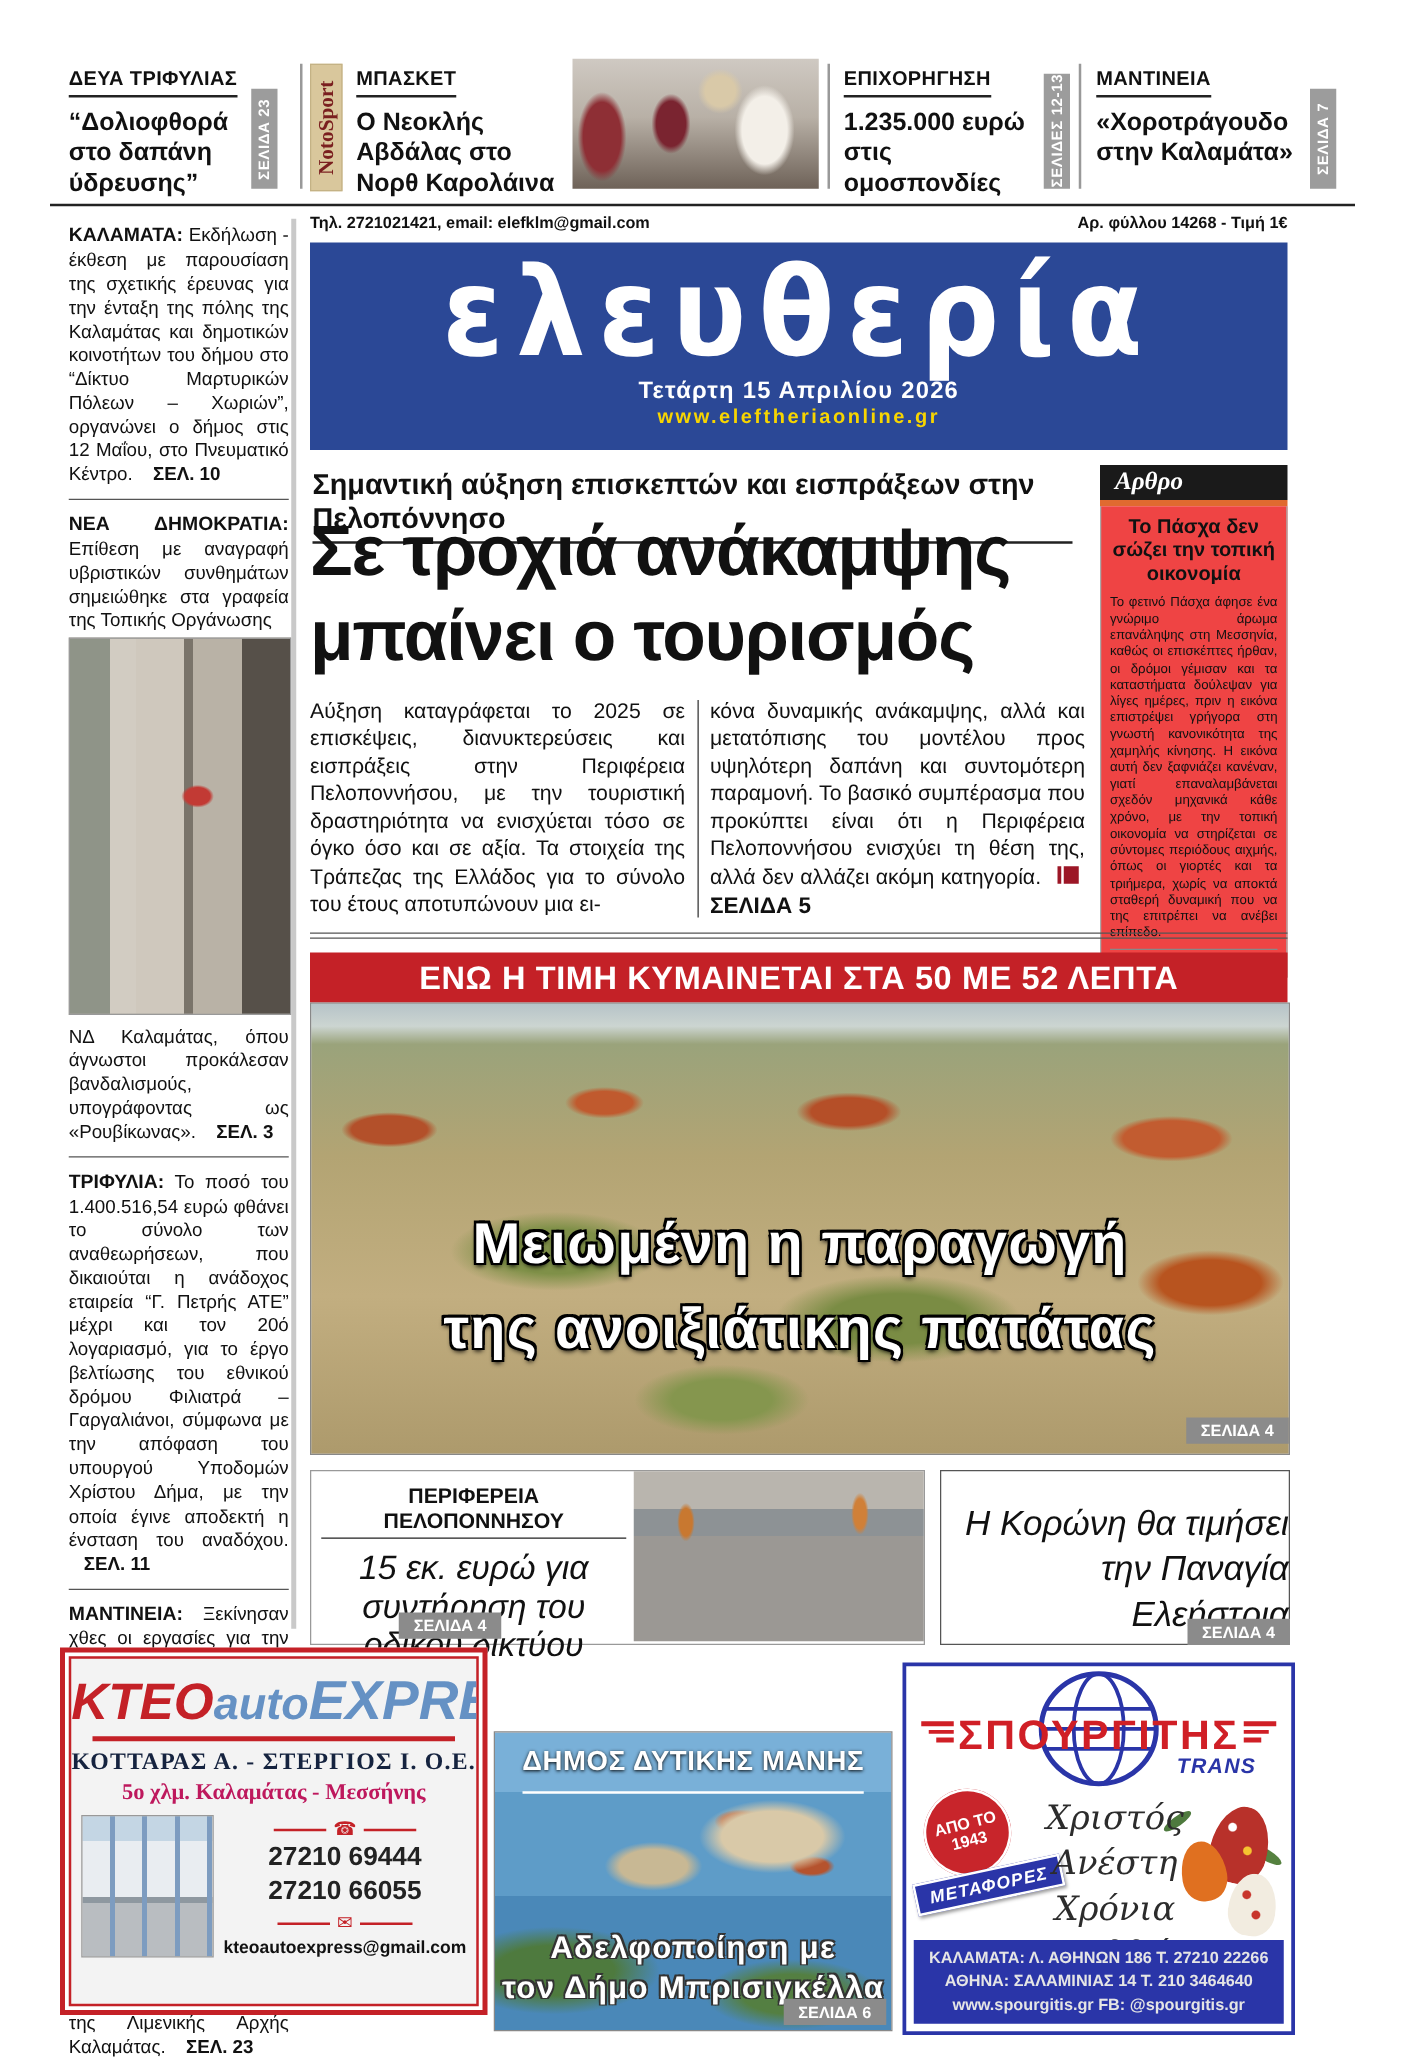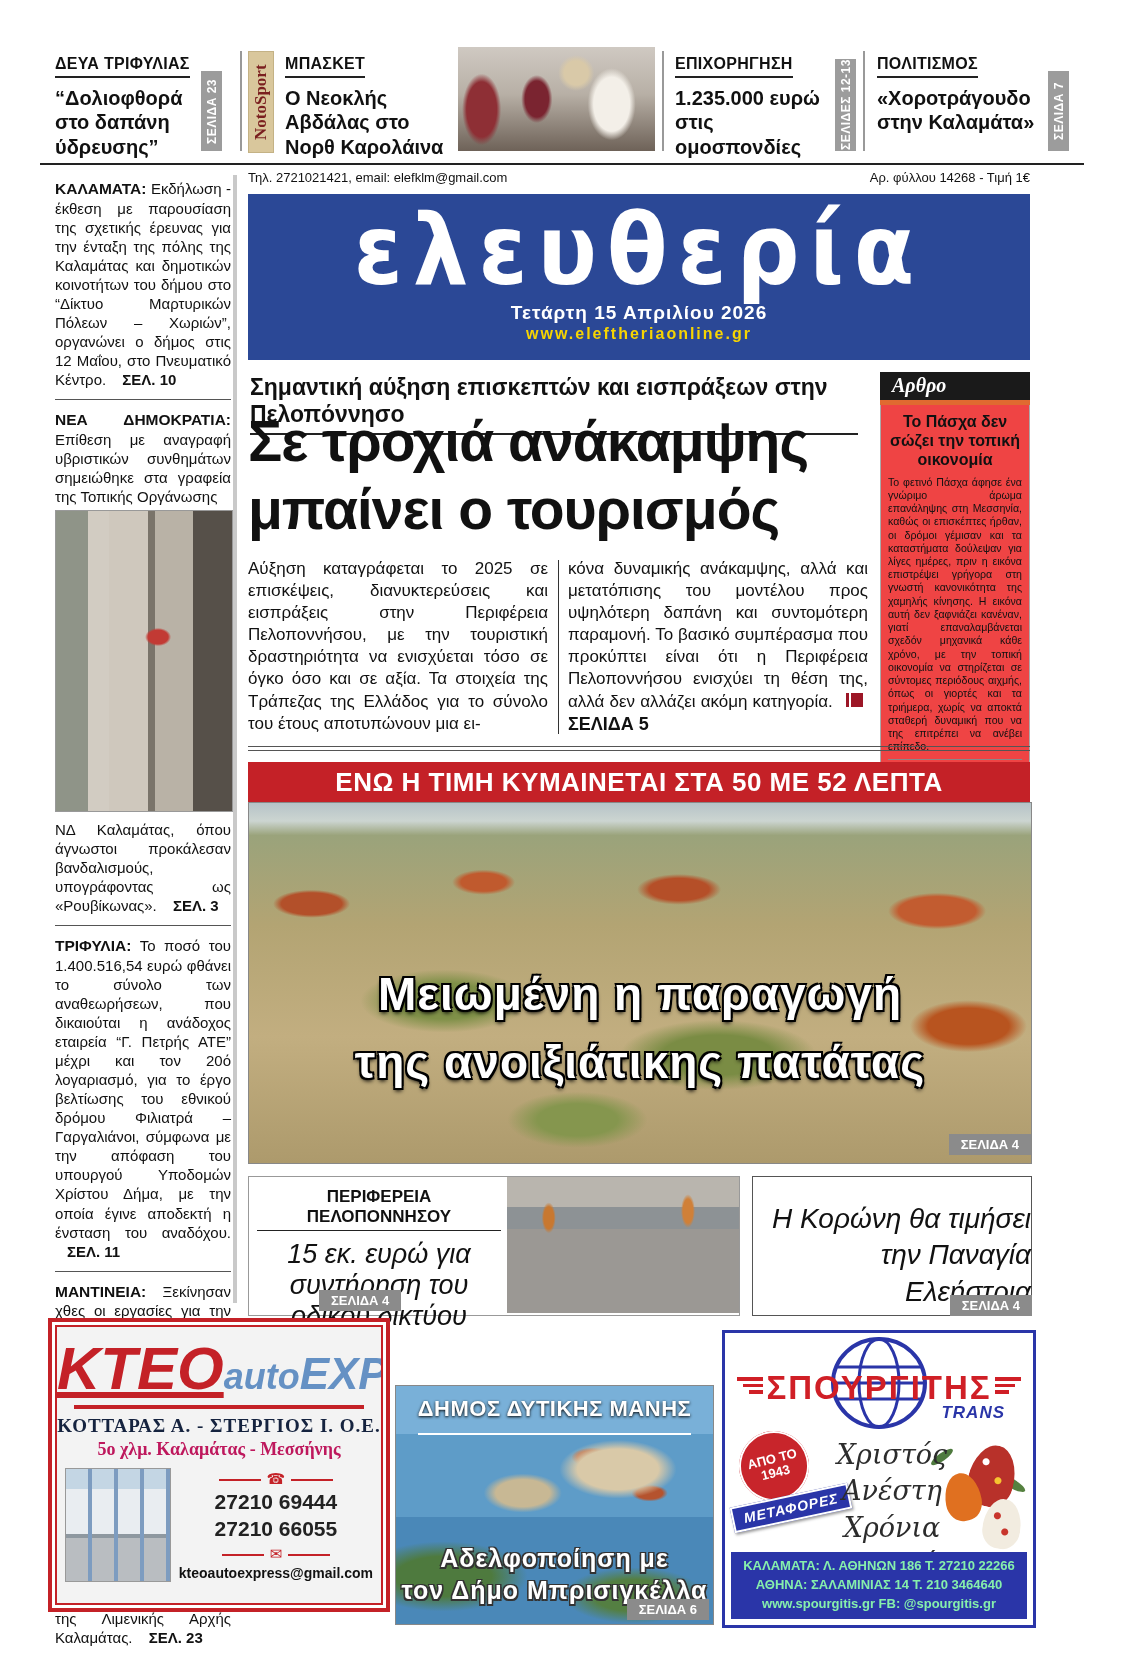--- a/index.html
+++ b/index.html
@@ -237,7 +237,7 @@
     <div class="vline" style="left:808px;top:6px;height:100px;"></div>
 
     <div class="teaser" style="left:822px;width:165px;">
-      <span class="kicker-sm">ΠΟΛΙΤΙΣΜΟΣ</span>
+      <span class="kicker-sm">ΜΑΝΤΙΝΕΙΑ</span>
       <div class="teaser-title">«Χοροτράγουδο στην Καλαμάτα»</div>
     </div>
     <div class="vbadge" style="left:993px;top:26px;width:21px;height:80px;">ΣΕΛΙΔΑ 7</div>

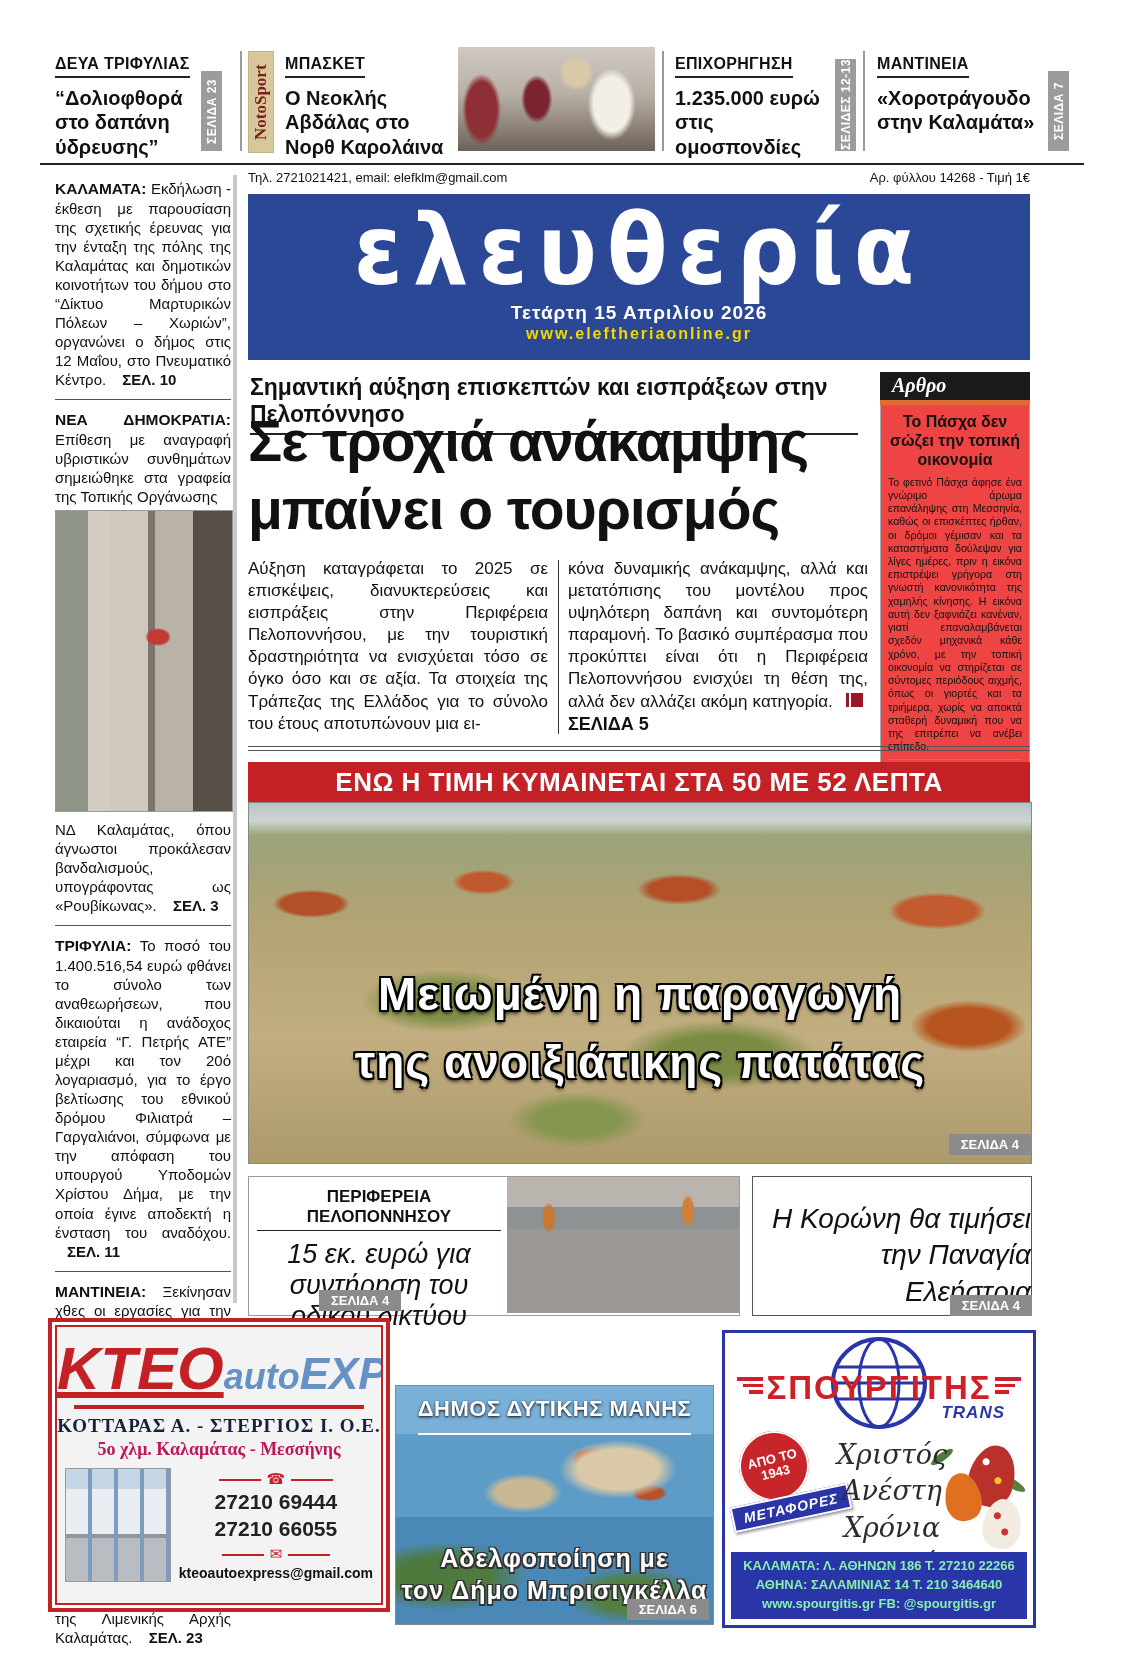--- a/index.html
+++ b/index.html
@@ -48,7 +48,7 @@
   
   .main{position:absolute;left:248px;top:168px;width:782px;height:1486px;}
   .contact-row{position:absolute;left:0;right:0;top:2px;display:flex;
-               justify-content:space-between;font-size:13px;font-weight:normal;}
+               justify-content:space-between;font-size:13px;font-weight:bold;}
   .banner{position:absolute;left:0;top:26px;width:782px;height:166px;background:#2b4896;
           text-align:center;}
   .logo{color:#fff;font-weight:bold;font-size:88px;line-height:100px;letter-spacing:10px;

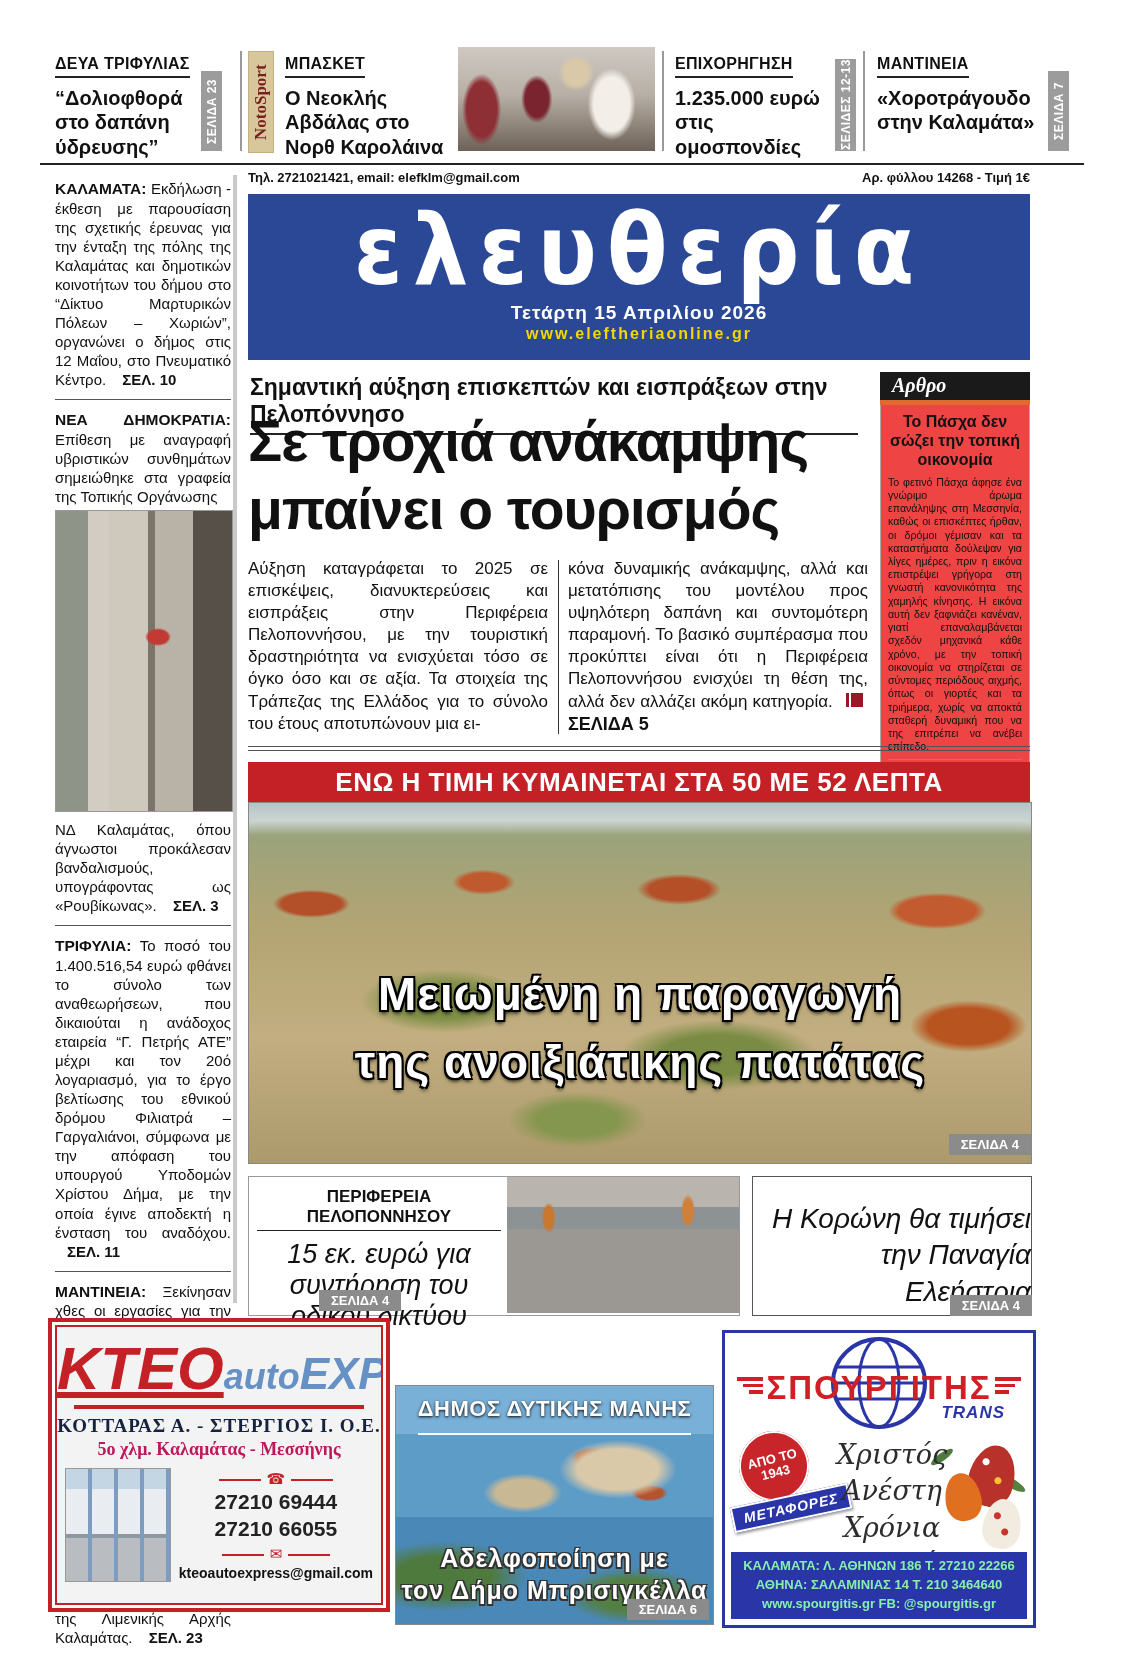--- a/index.html
+++ b/index.html
@@ -128,7 +128,7 @@
   .kteo-inner{position:absolute;inset:3px;border:2px solid #c42127;background:#f3f3f3;
               text-align:center;overflow:hidden;}
   .kteo-brand{margin-top:12px;font-style:italic;font-weight:bold;line-height:1;}
-  .kteo-red{color:#c42127;font-size:60px;text-decoration:underline;}
+  .kteo-red{color:#c42127;font-size:41px;}
   .kteo-blue1{color:#6591c4;font-size:36px;}
   .kteo-blue2{color:#6591c4;font-size:44px;}
   .kteo-underline{width:290px;height:4px;background:#c42127;margin:6px auto 6px auto;}

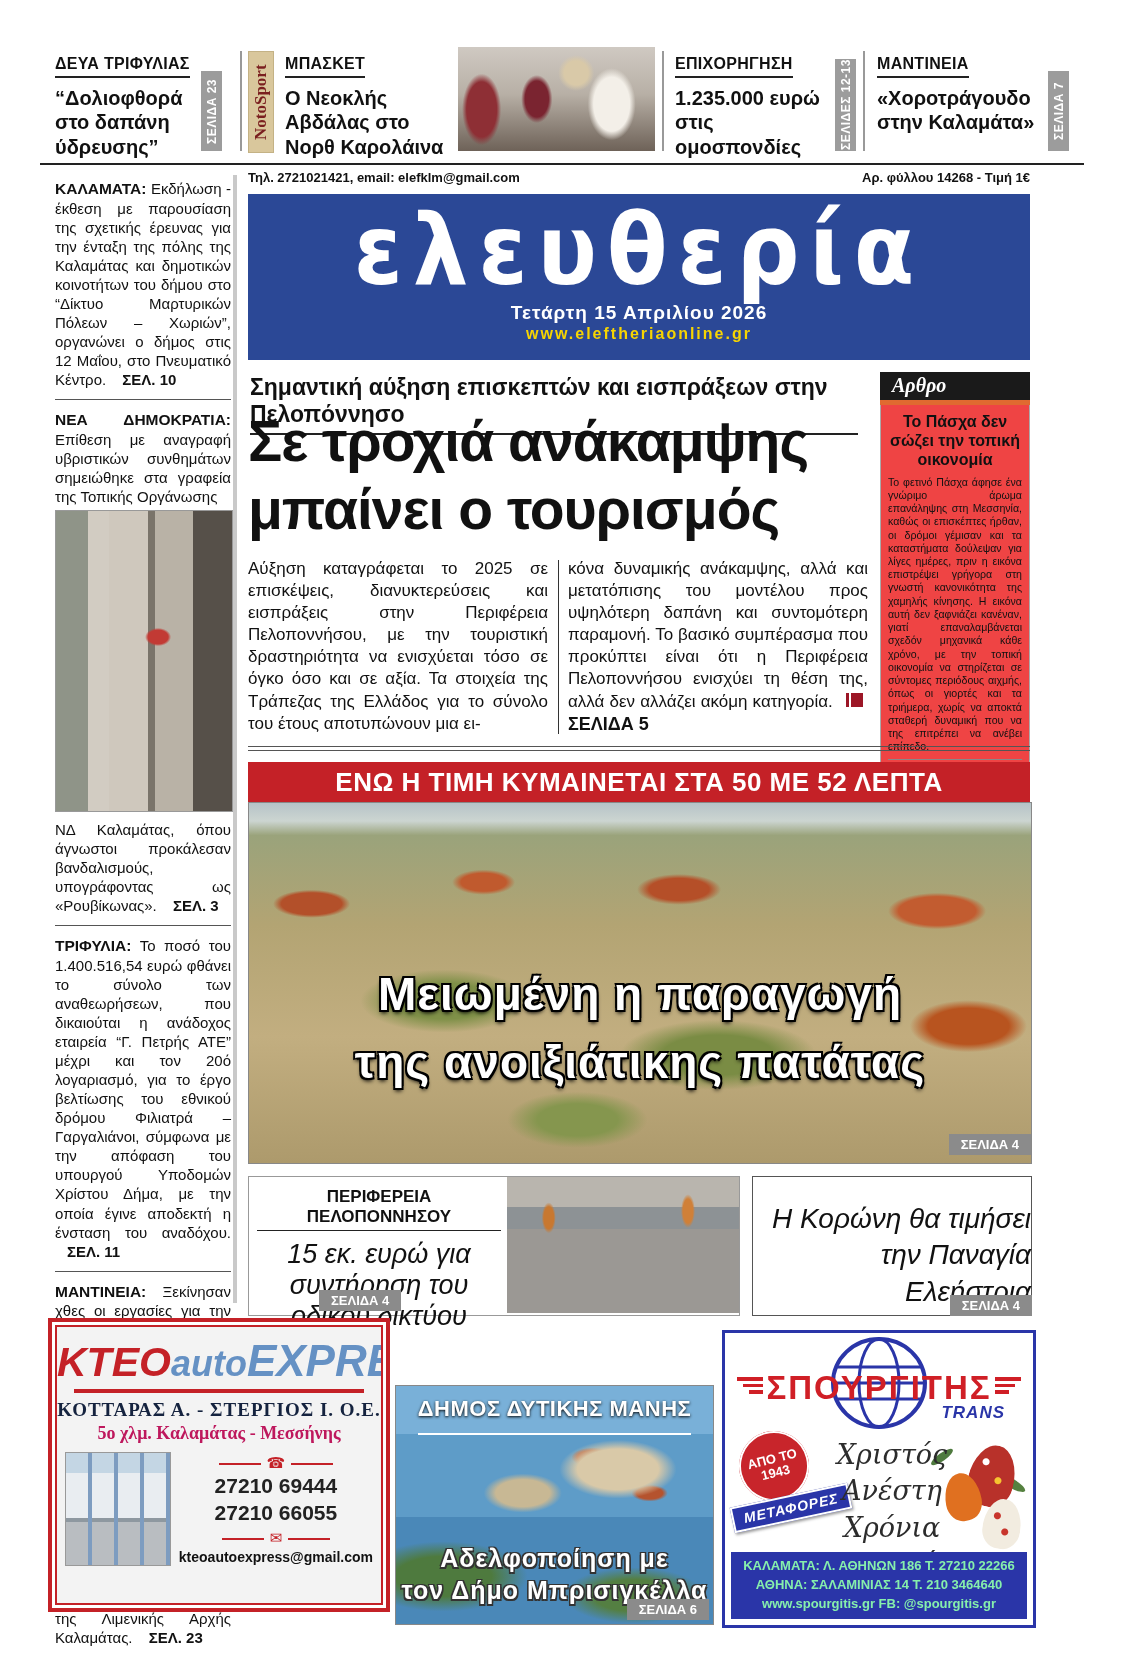--- a/index.html
+++ b/index.html
@@ -200,7 +200,7 @@
         border-radius:50%;transform:rotate(-35deg);z-index:0;}
   .leaf2{position:absolute;right:6px;top:146px;width:30px;height:9px;background:#55813f;
          border-radius:50%;transform:rotate(30deg);z-index:0;}
-  .sp-footer{position:absolute;left:6px;right:6px;bottom:6px;background:#2a35a8;color:#86efac;
+  .sp-footer{position:absolute;left:6px;right:6px;bottom:6px;background:#2a35a8;color:#e5e5e5;
              text-align:center;font-weight:bold;font-size:13px;line-height:1.45;
              padding:5px 2px;z-index:3;}
 </style>

